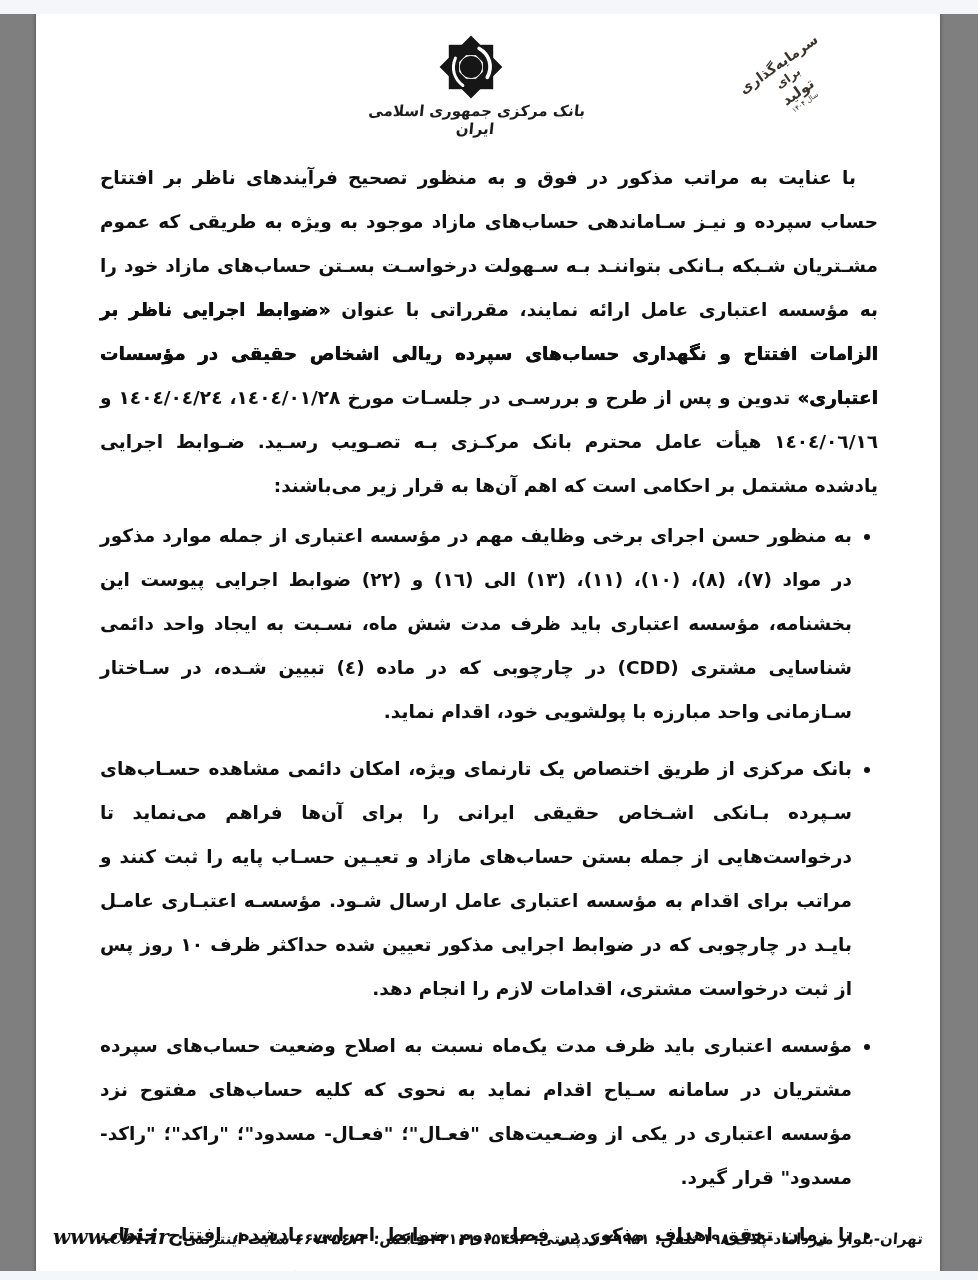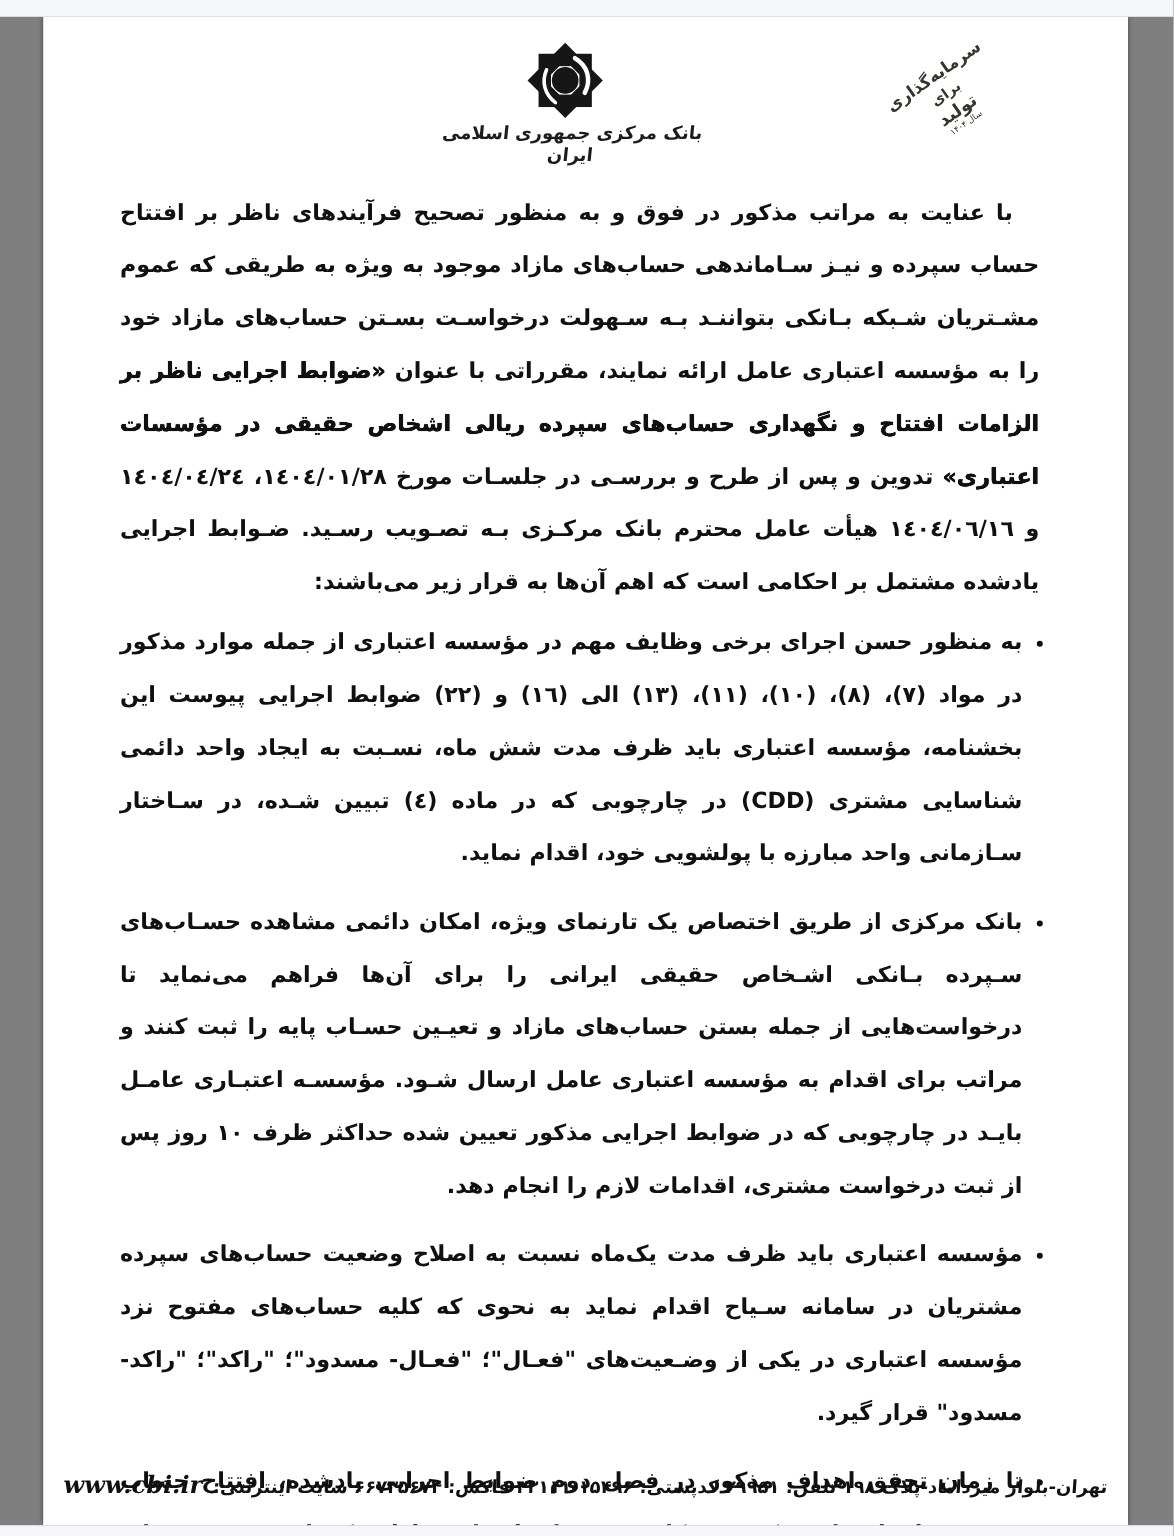--- a/index.html
+++ b/index.html
@@ -56,7 +56,7 @@
     direction:rtl;text-align:justify;
     font-size:18.5px;line-height:44px;color:#101010;font-weight:bold;
   }
-  .intro{margin:0 12px 6px 0;text-indent:22px;}
+  .intro{margin:0 0 6px 0;text-indent:22px;}
   .intro .emph{text-shadow:0 0 .7px #000, 0 0 .4px #000;}
   ul.points{margin:6px 0 0 0;padding:0 26px 0 0;list-style:disc;}
   ul.points li{margin-bottom:13px;}

